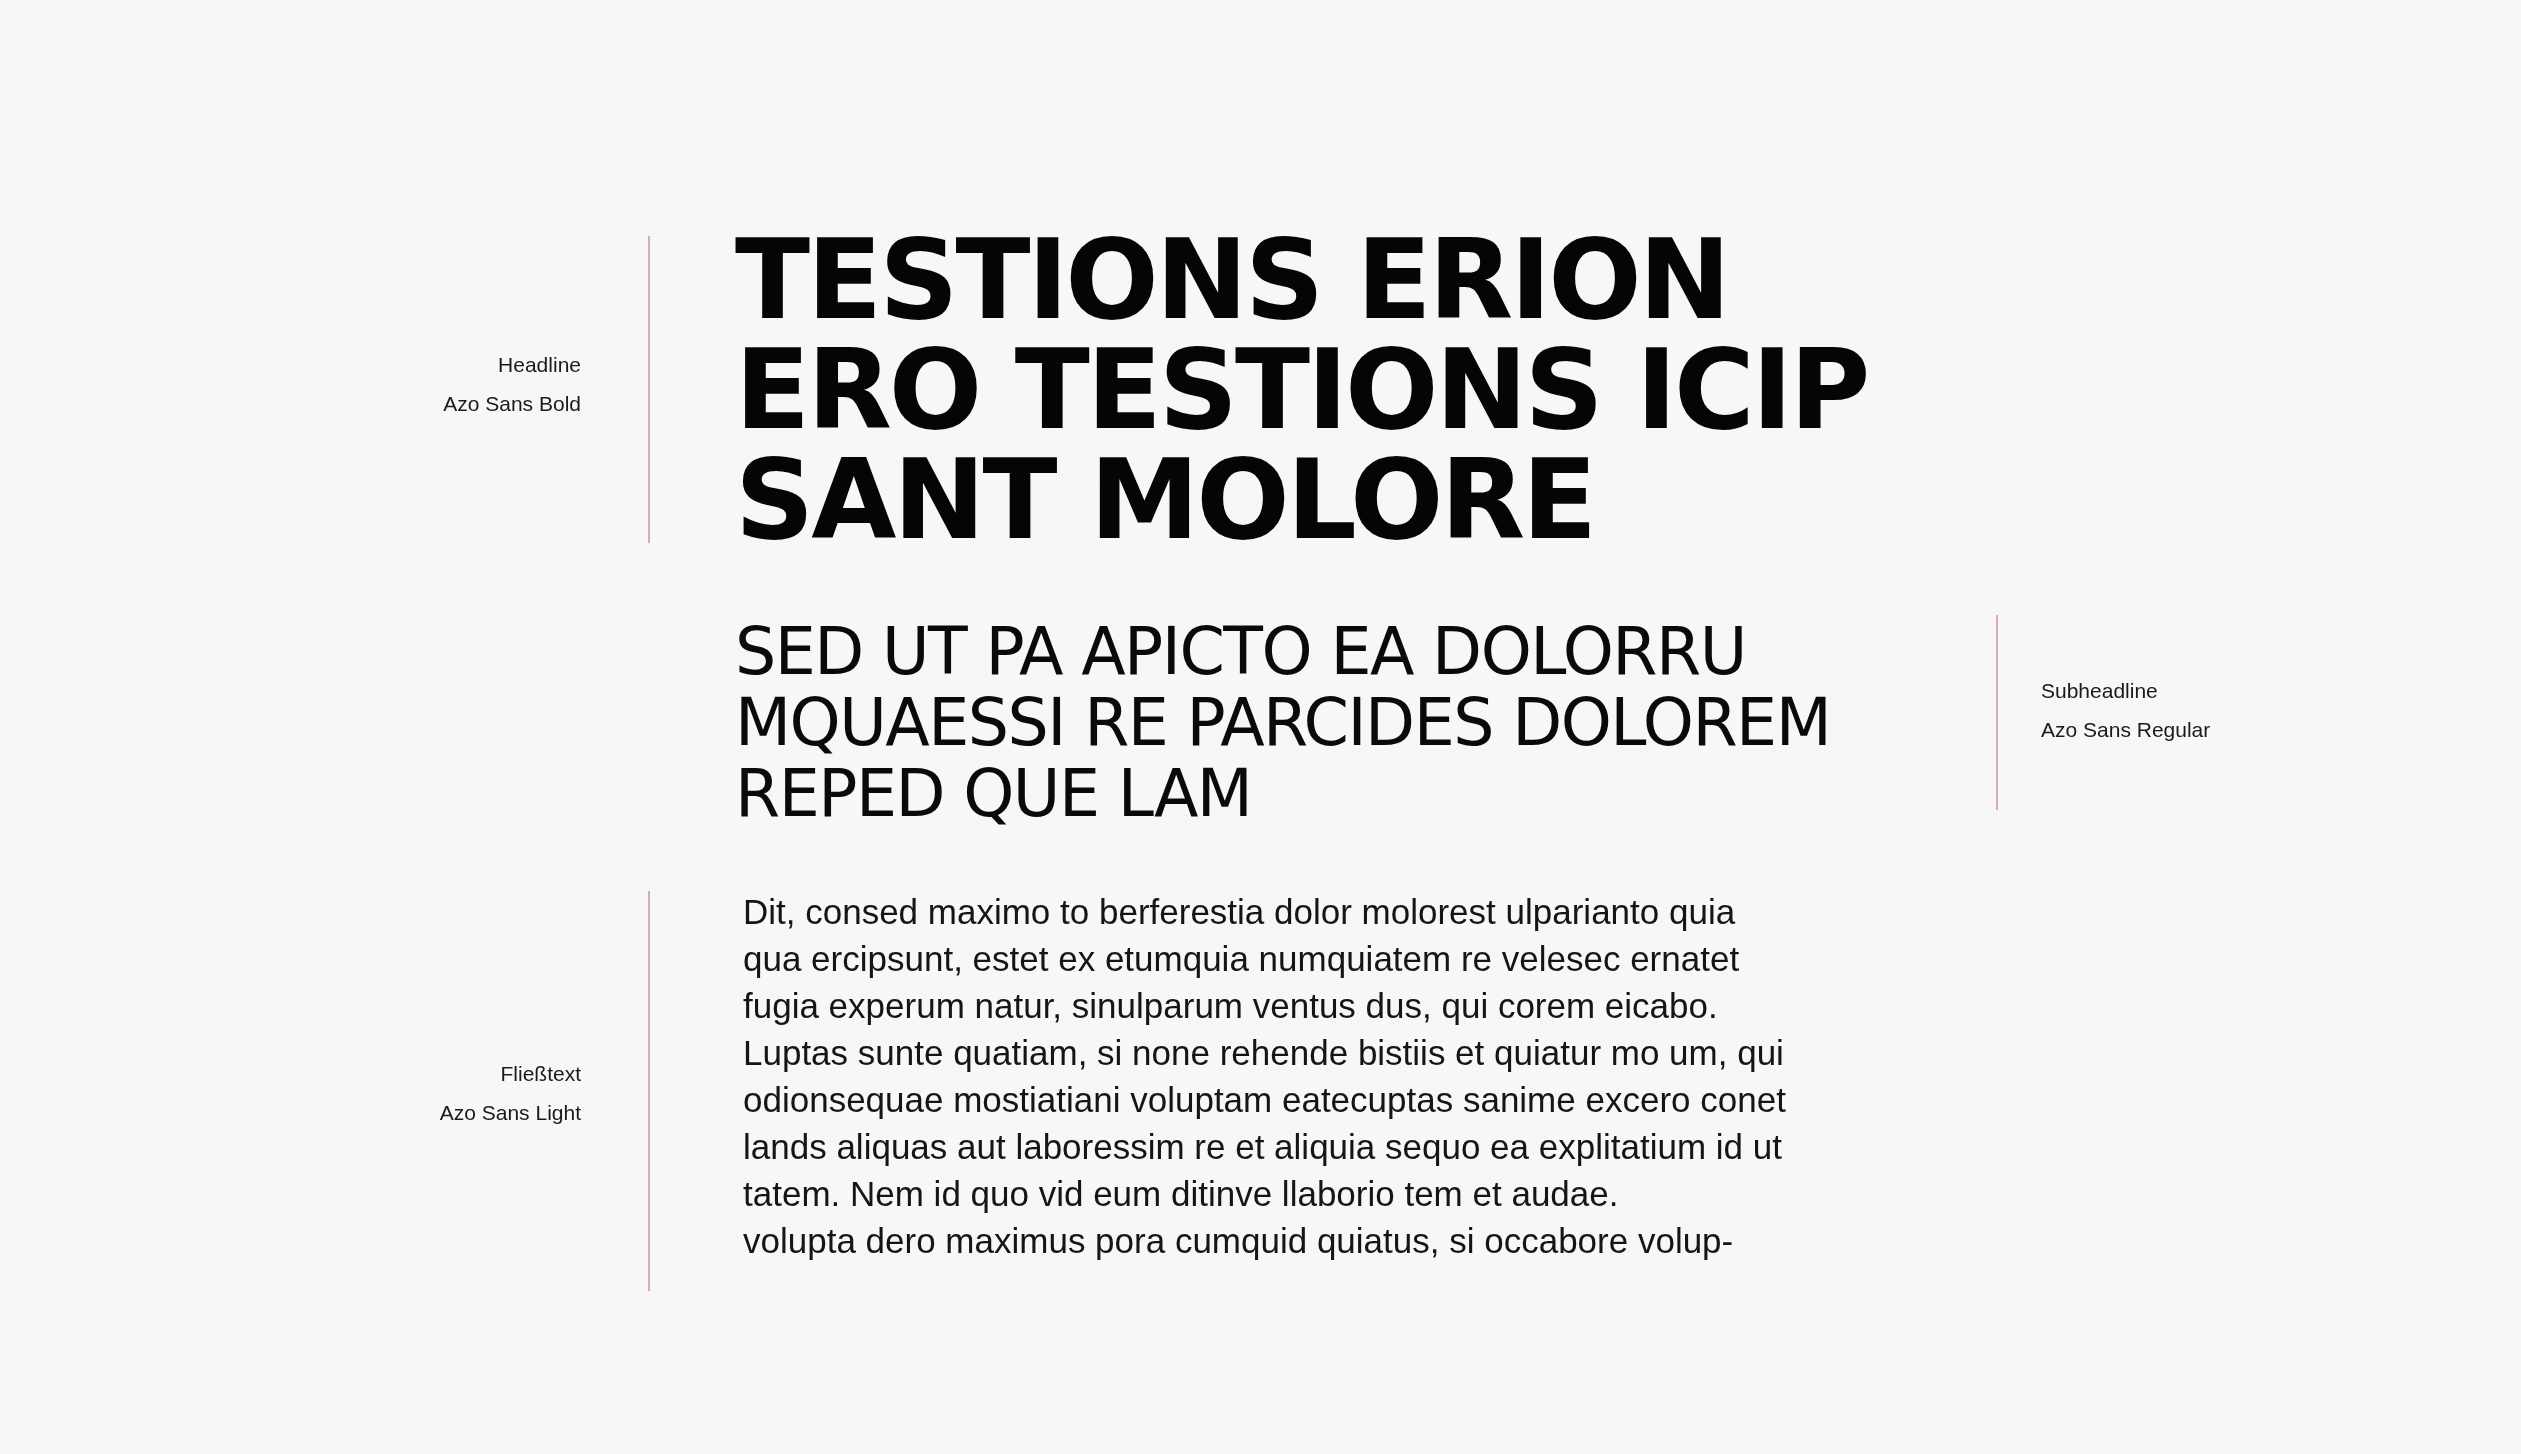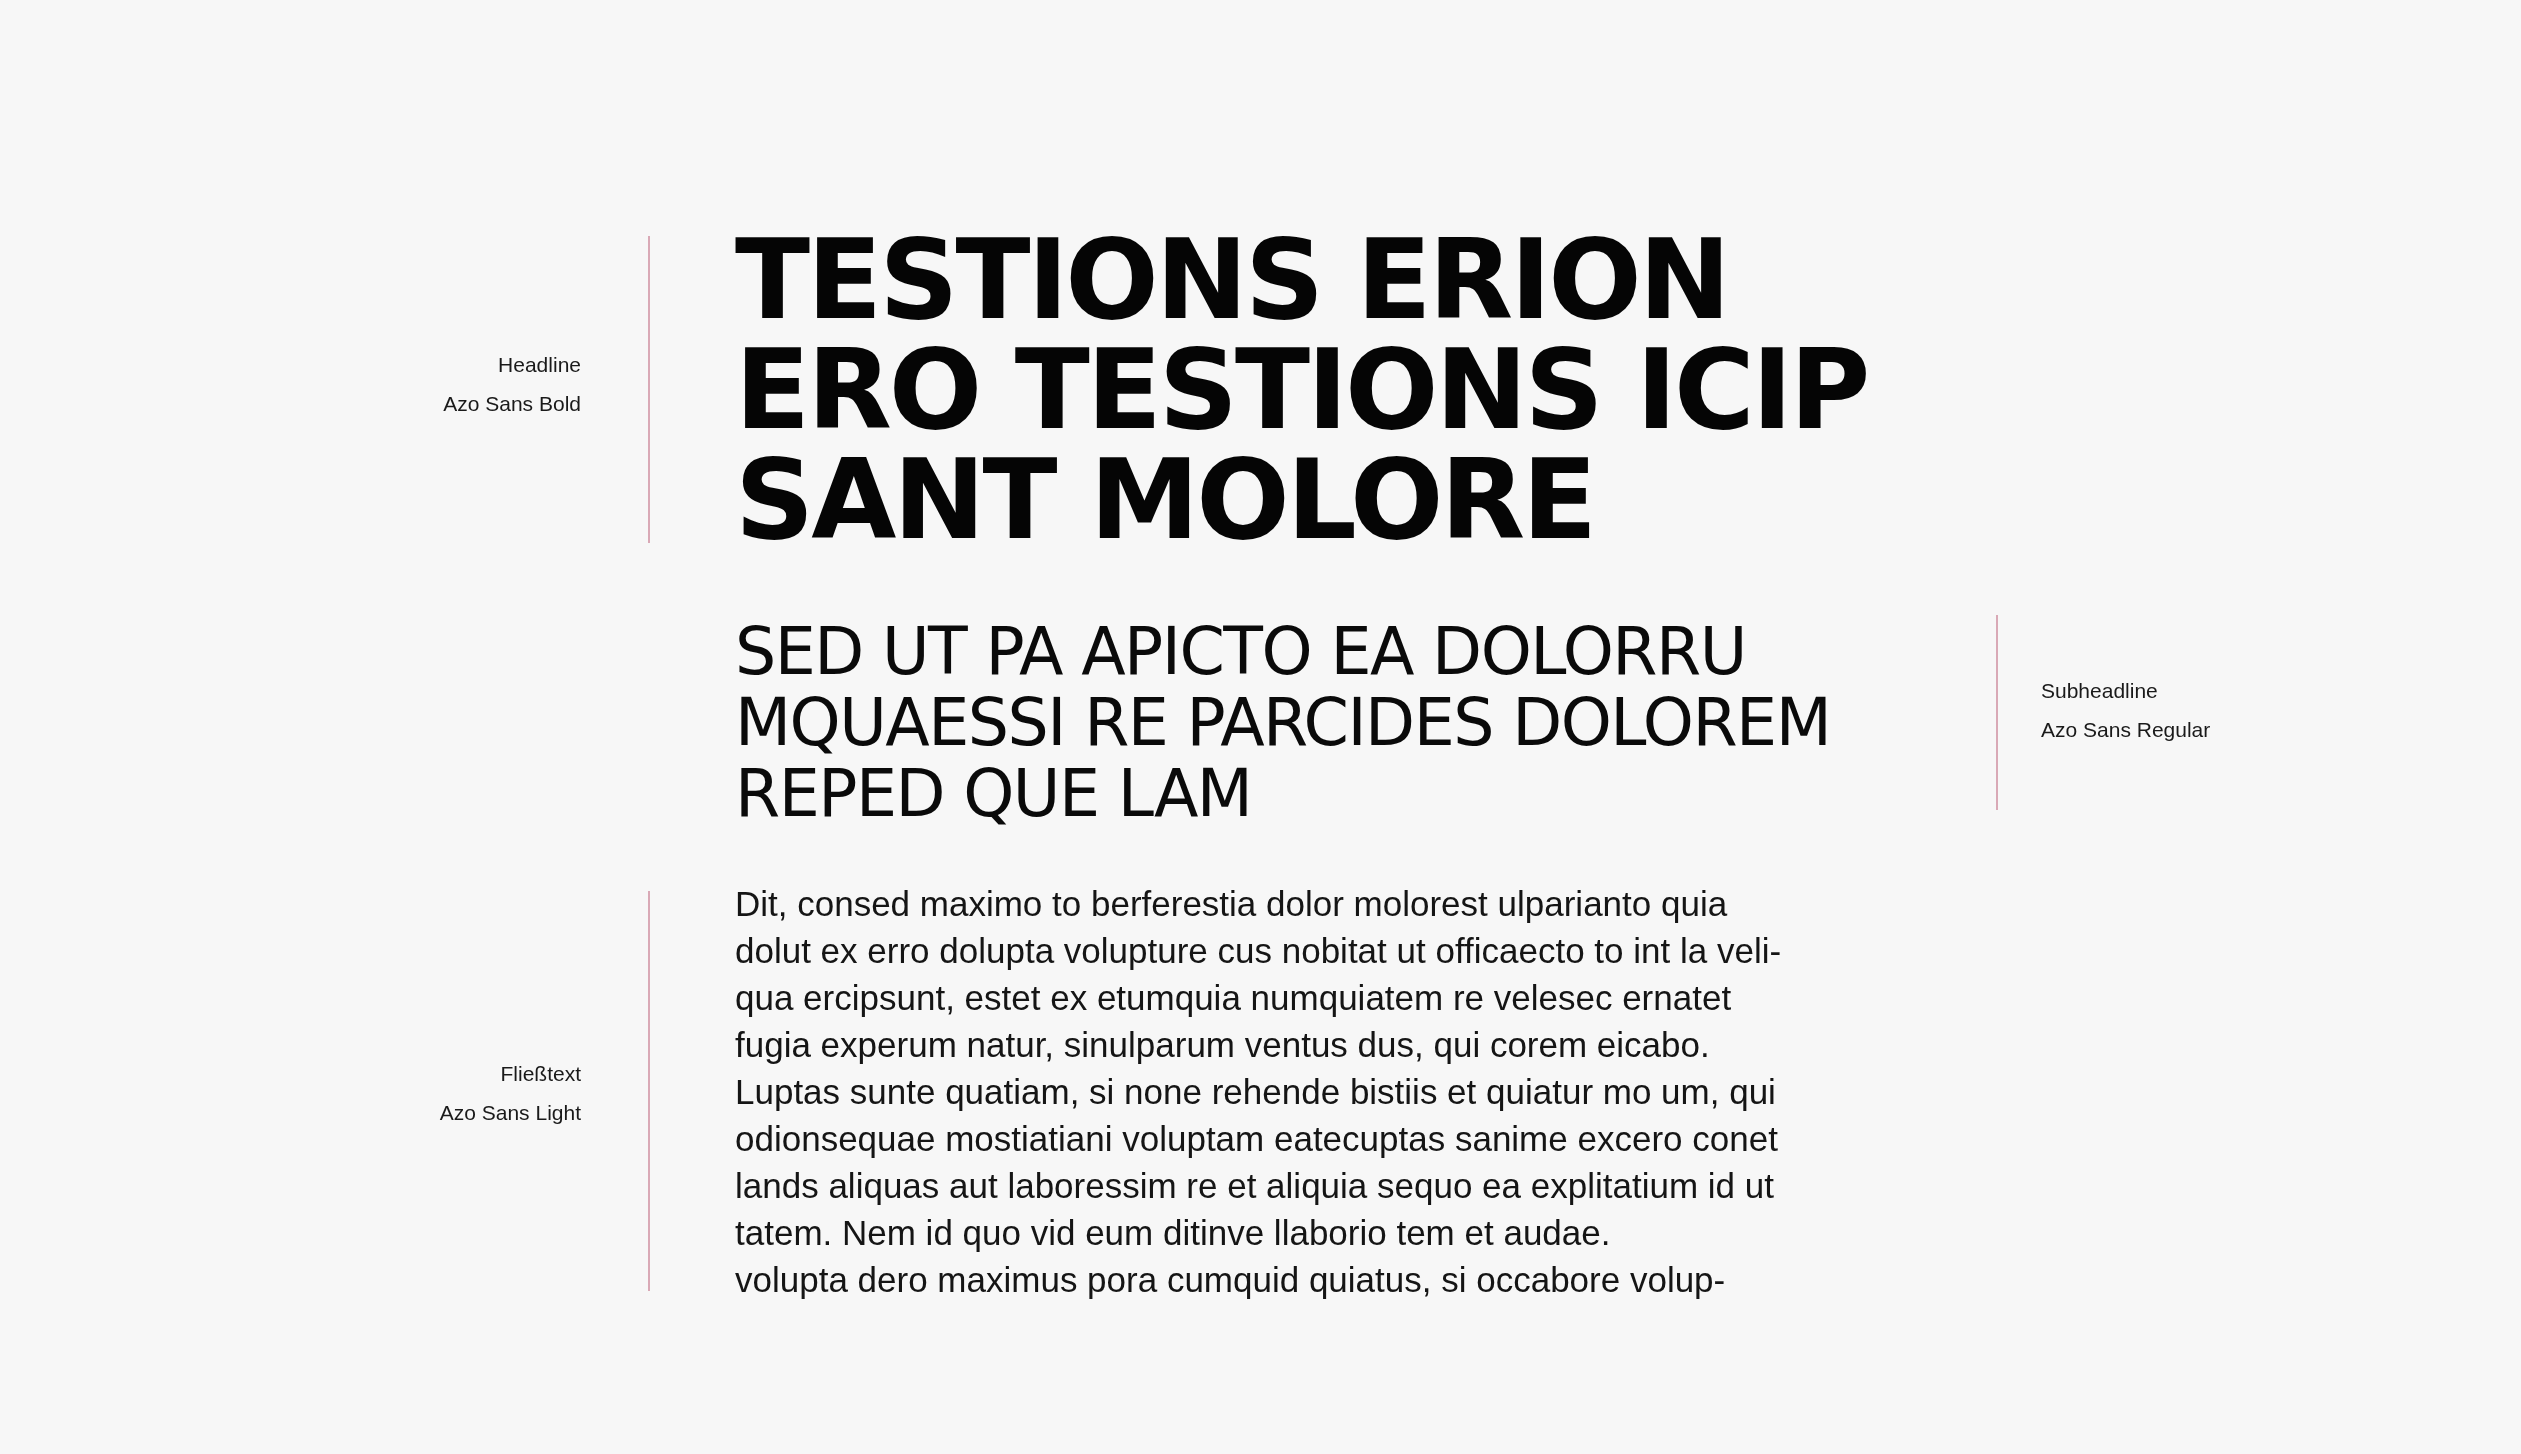--- a/index.html
+++ b/index.html
@@ -23,7 +23,7 @@
     font-size:65px; line-height:71px; letter-spacing:-1.5px; color:#0a0a0a;
   }
   .body-text {
-    position:absolute; left:735px; top:880px; margin:0; width:1133px;
+    position:absolute; left:735px; top:880px; margin:8px; width:1133px;
     font-family:"Liberation Sans", sans-serif; font-weight:normal;
     font-size:35px; line-height:47px; color:#151515;
   }

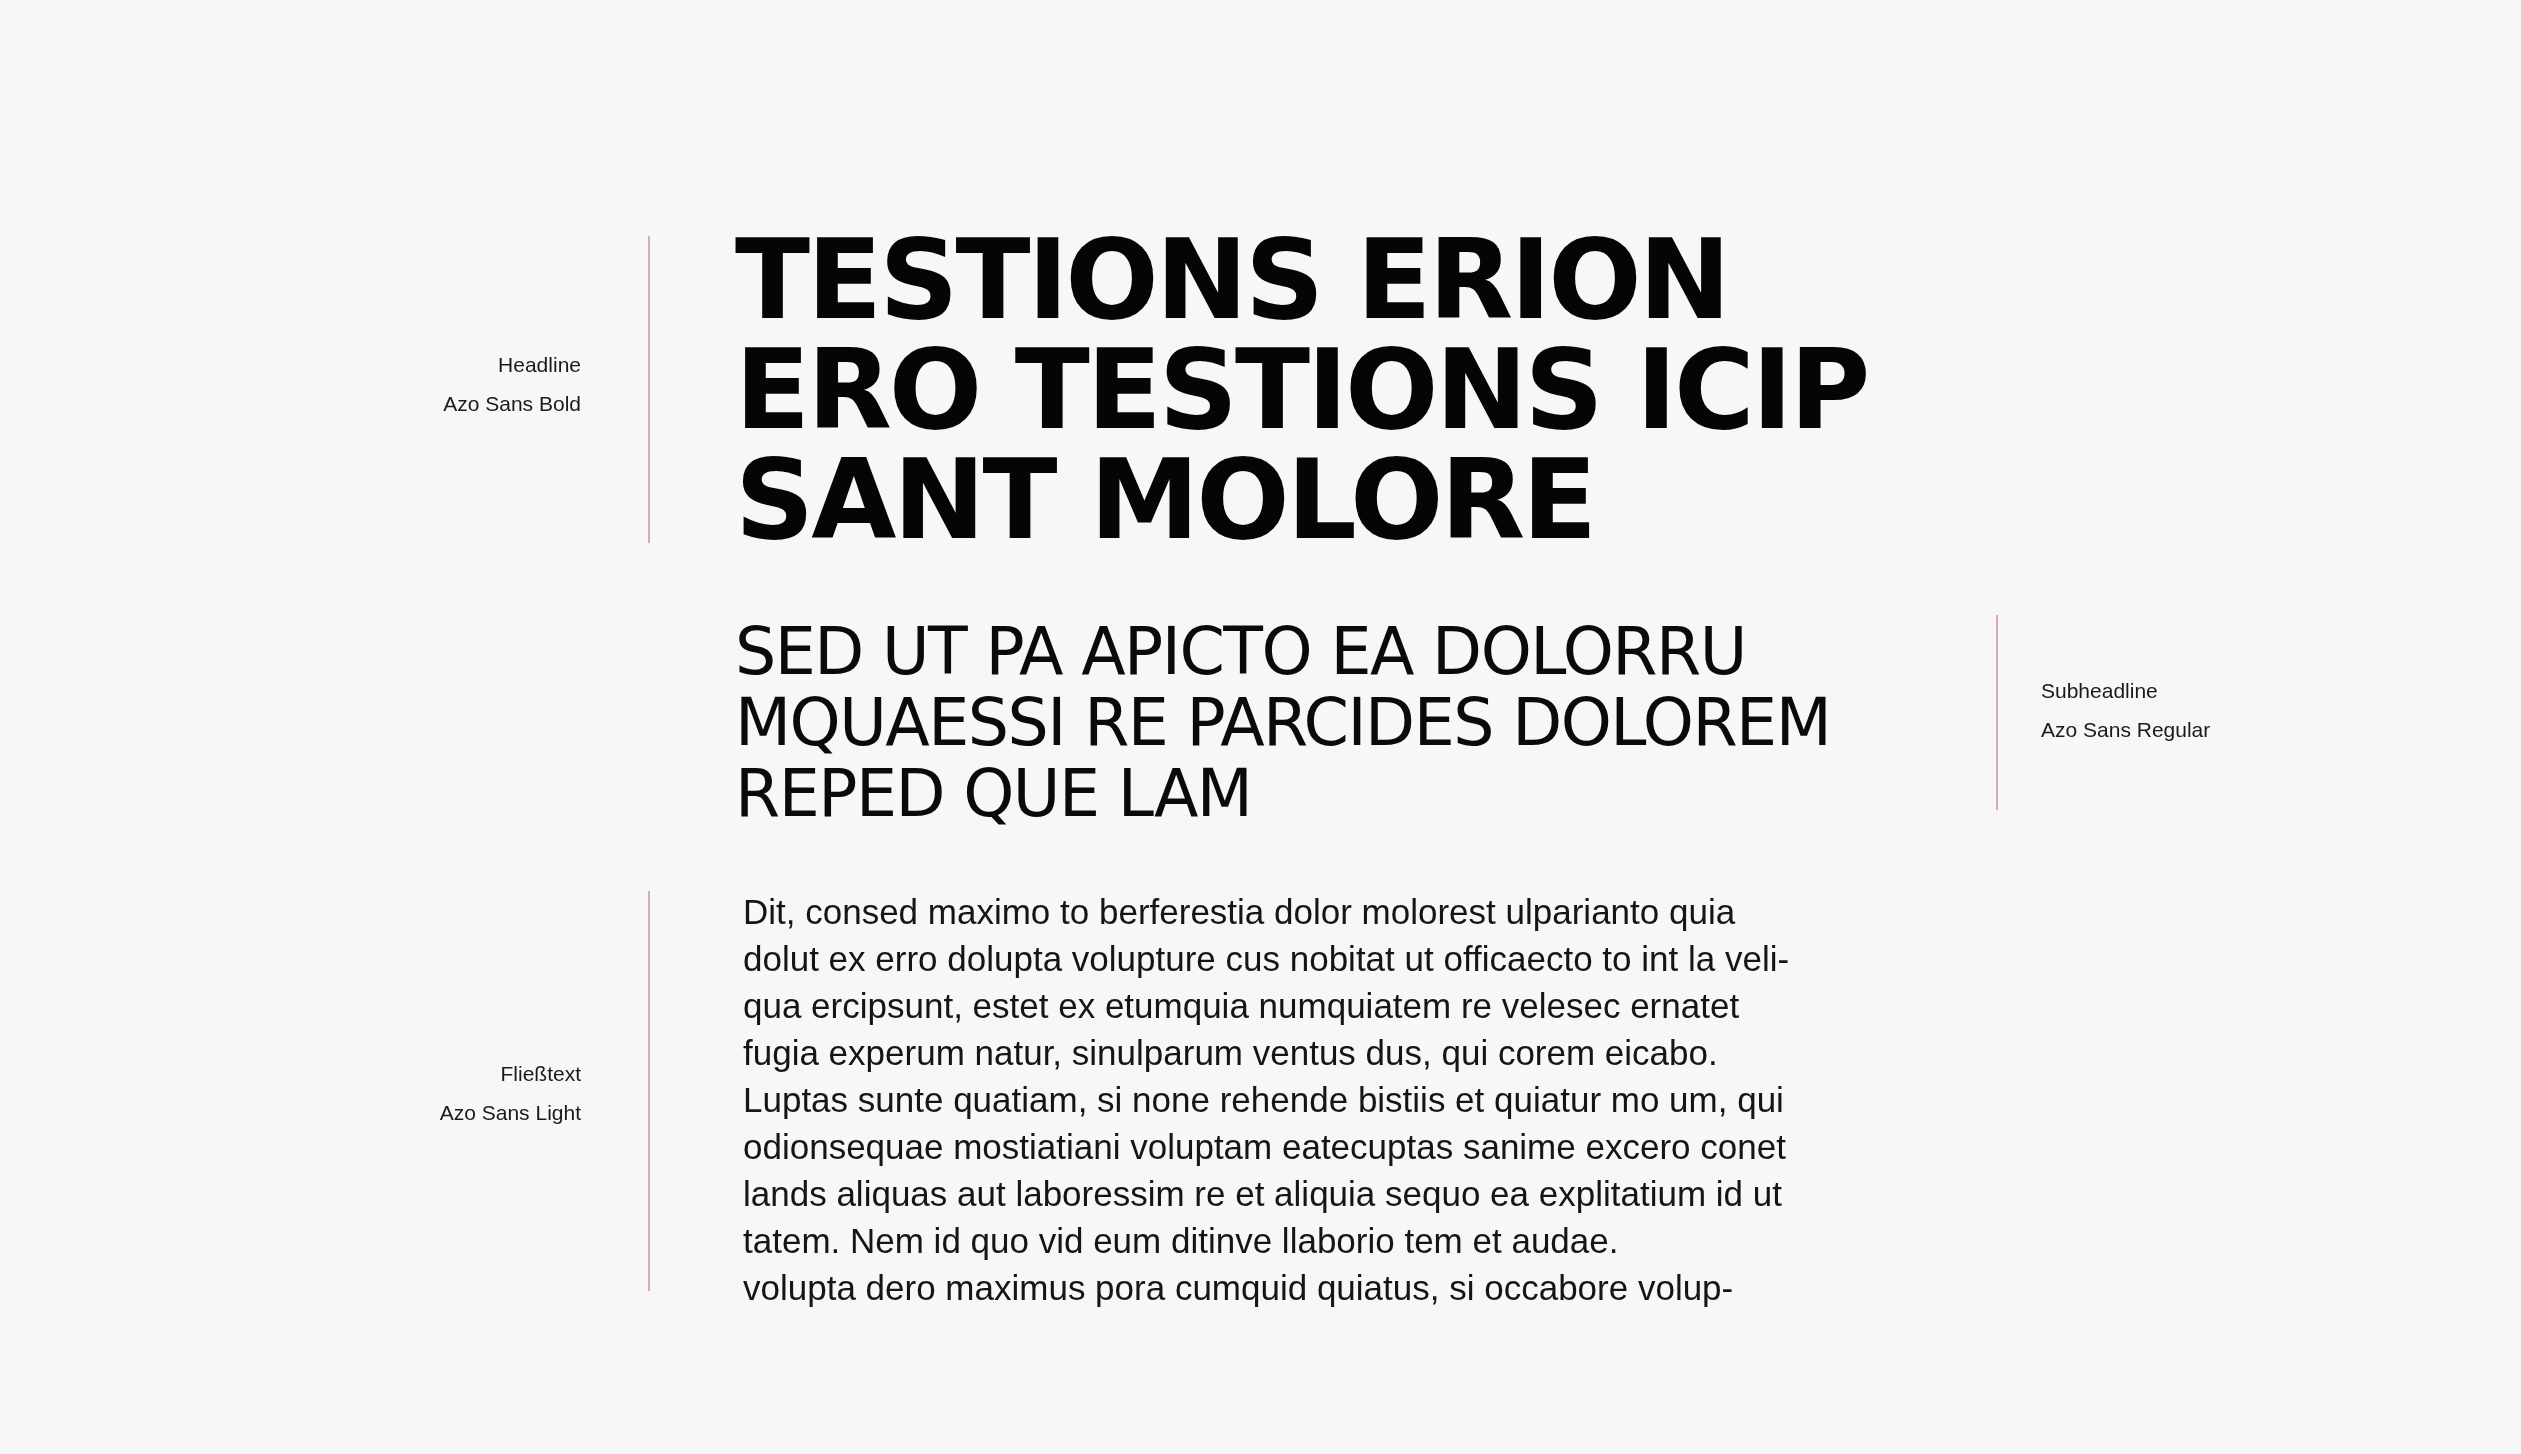--- a/index.html
+++ b/index.html
@@ -63,7 +63,6 @@
 
 <p class="body-text">
   <span class="line">Dit, consed maximo to berferestia dolor molorest ulparianto quia</span>
-  <span class="line">dolut ex erro dolupta volupture cus nobitat ut officaecto to int la veli-</span>
   <span class="line">qua ercipsunt, estet ex etumquia numquiatem re velesec ernatet</span>
   <span class="line">fugia experum natur, sinulparum ventus dus, qui corem eicabo.</span>
   <span class="line">Luptas sunte quatiam, si none rehende bistiis et quiatur mo um, qui</span>

